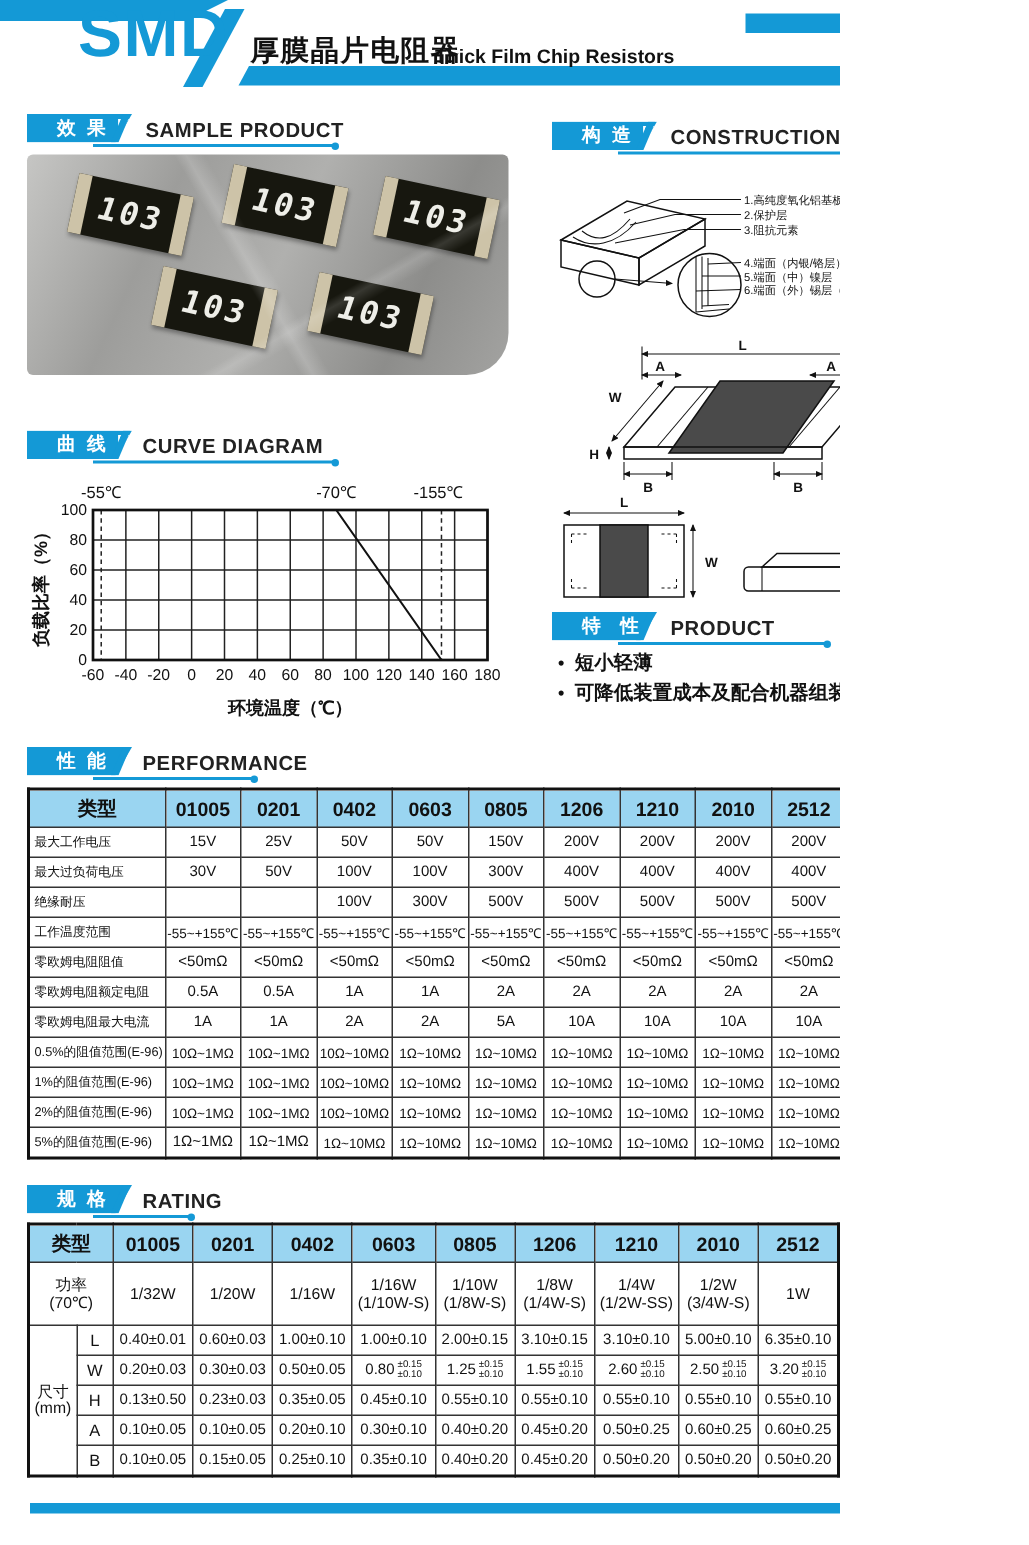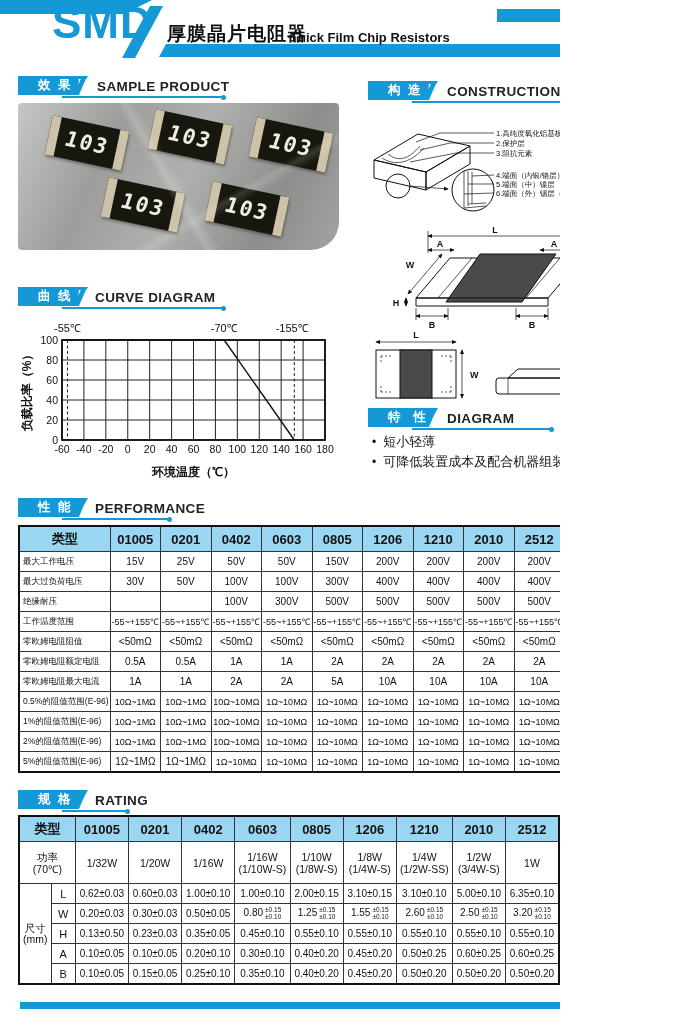--- a/index.html
+++ b/index.html
@@ -112,7 +112,7 @@
 
   <div class="badge" style="left:368px;top:408px;">特  性</div>
   <div class="sliver" style="left:424px;top:408px;"></div>
-  <div class="sec-en" style="left:447px;top:411px;">DIAGRAM</div>
+  <div class="sec-en" style="left:447px;top:411px;">PRODUCT</div>
   <div class="sec-line" style="left:412px;top:428px;width:138px;"></div>
 
   <div class="badge" style="left:18px;top:498px;">性 能</div>

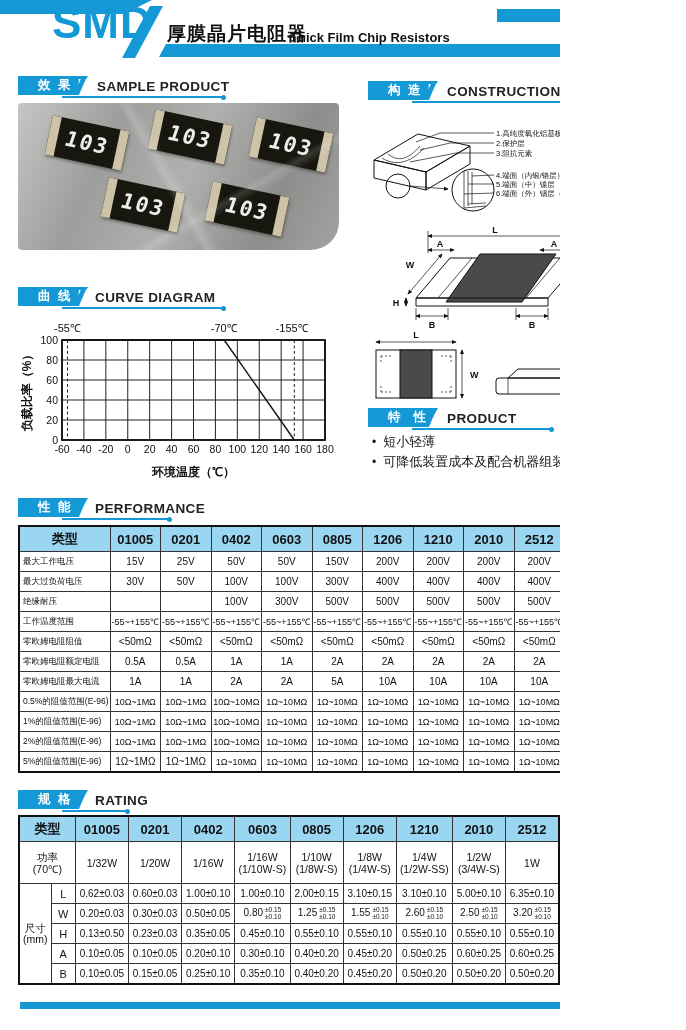--- a/index.html
+++ b/index.html
@@ -58,7 +58,7 @@
 
   
   #features-list{position:absolute;left:372px;top:432px;}
-  .feat-item{font-size:13px;font-weight:normal;line-height:19px;white-space:nowrap;}
+  .feat-item{font-size:13px;font-weight:bold;line-height:19px;white-space:nowrap;}
   .feat-item .bullet{margin-right:7px;font-size:12px;}
 
   

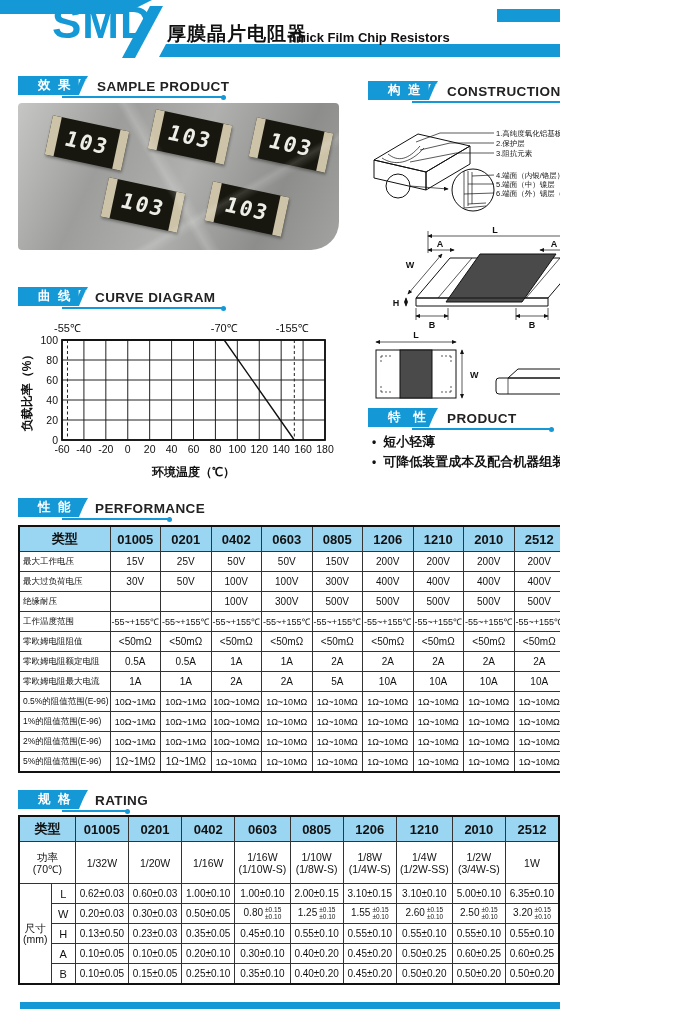--- a/index.html
+++ b/index.html
@@ -523,7 +523,7 @@
               <div>(mm)</div>
             </td>
             <td class="letter">L</td>
-            <td>0.62±0.03</td>
+            <td>0.40±0.01</td>
             <td>0.60±0.03</td>
             <td>1.00±0.10</td>
             <td>1.00±0.10</td>

